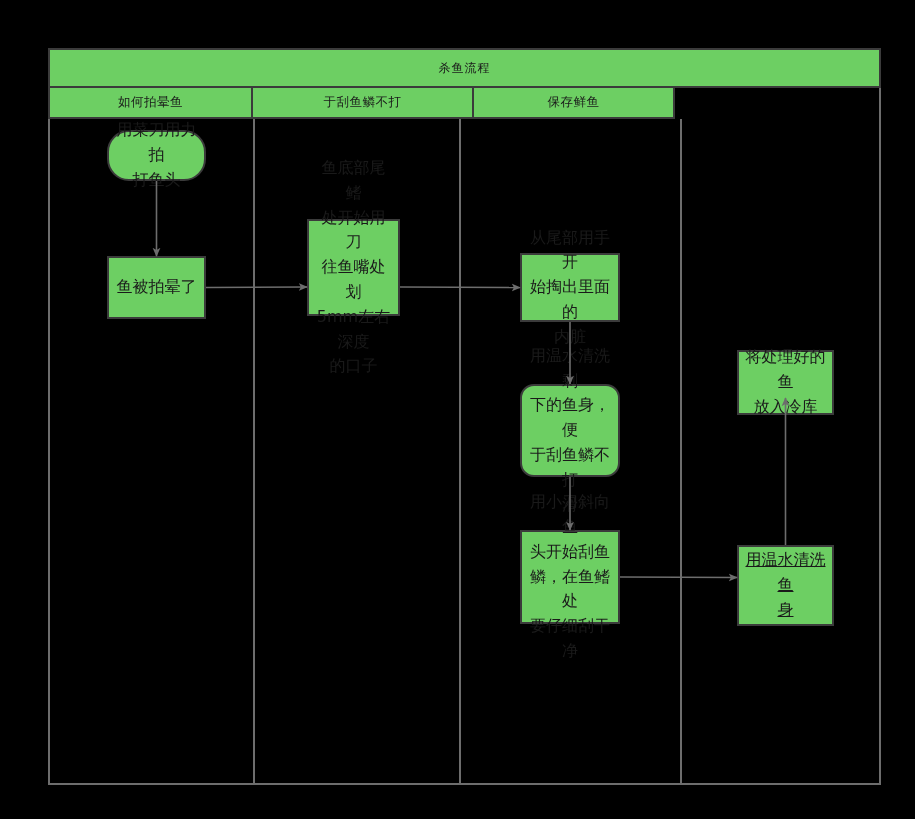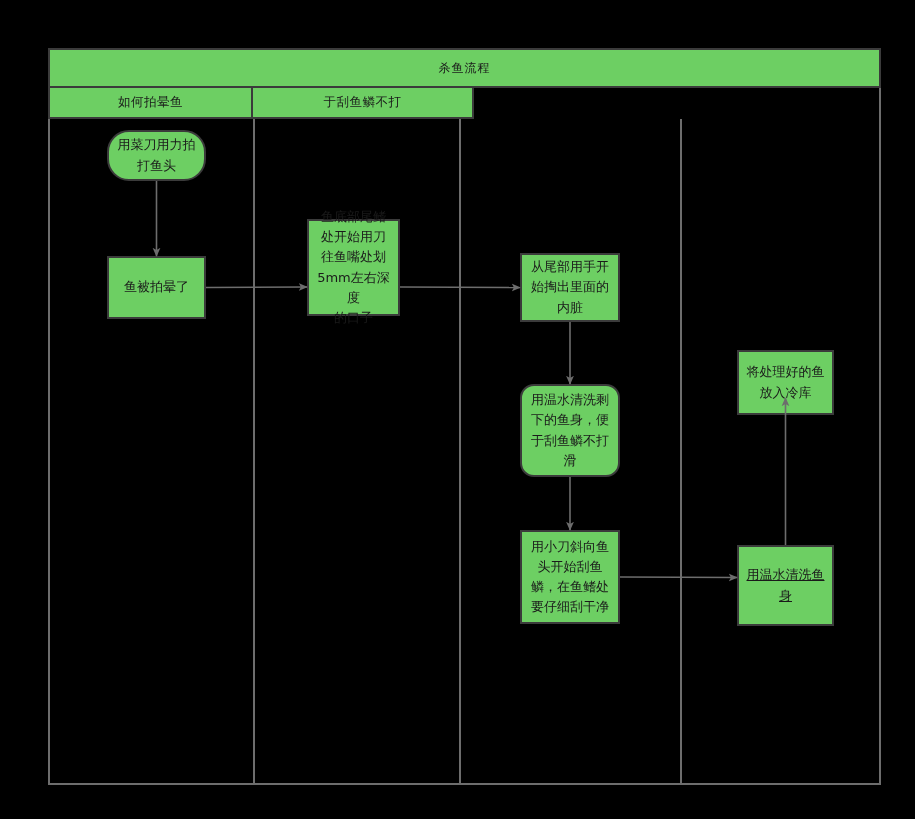--- a/index.html
+++ b/index.html
@@ -134,6 +134,9 @@
       <div class="lane-header" style="width: 223px;">
         <span>于刮鱼鳞不打</span>
       </div>
+      <div class="lane-header" style="width: 203px;">
+        <span>保存鲜鱼</span>
+      </div>
     </div>
 
   <div class="lane-dividers" id="lane-dividers">

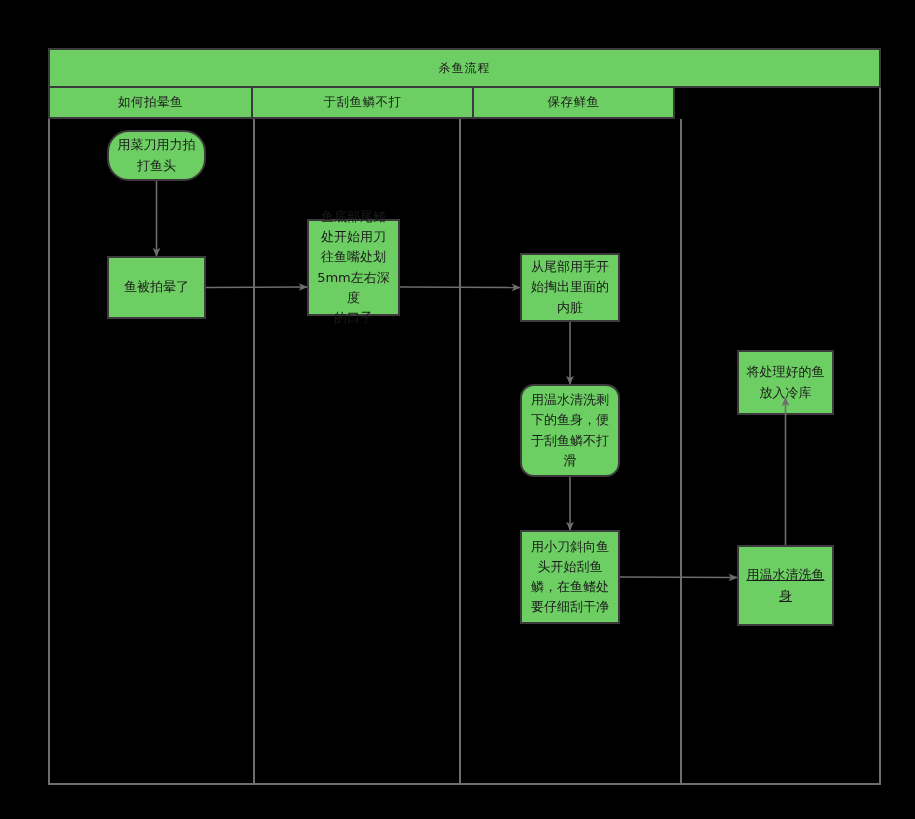--- a/index.html
+++ b/index.html
@@ -96,7 +96,7 @@
     background: #6dcf63;
     border: 2px solid #3b3b3b;
     color: #1a1a1a;
-    font-size: 13px;
+    font-size: 16px;
     line-height: 1.55;
     display: flex;
     align-items: center;

